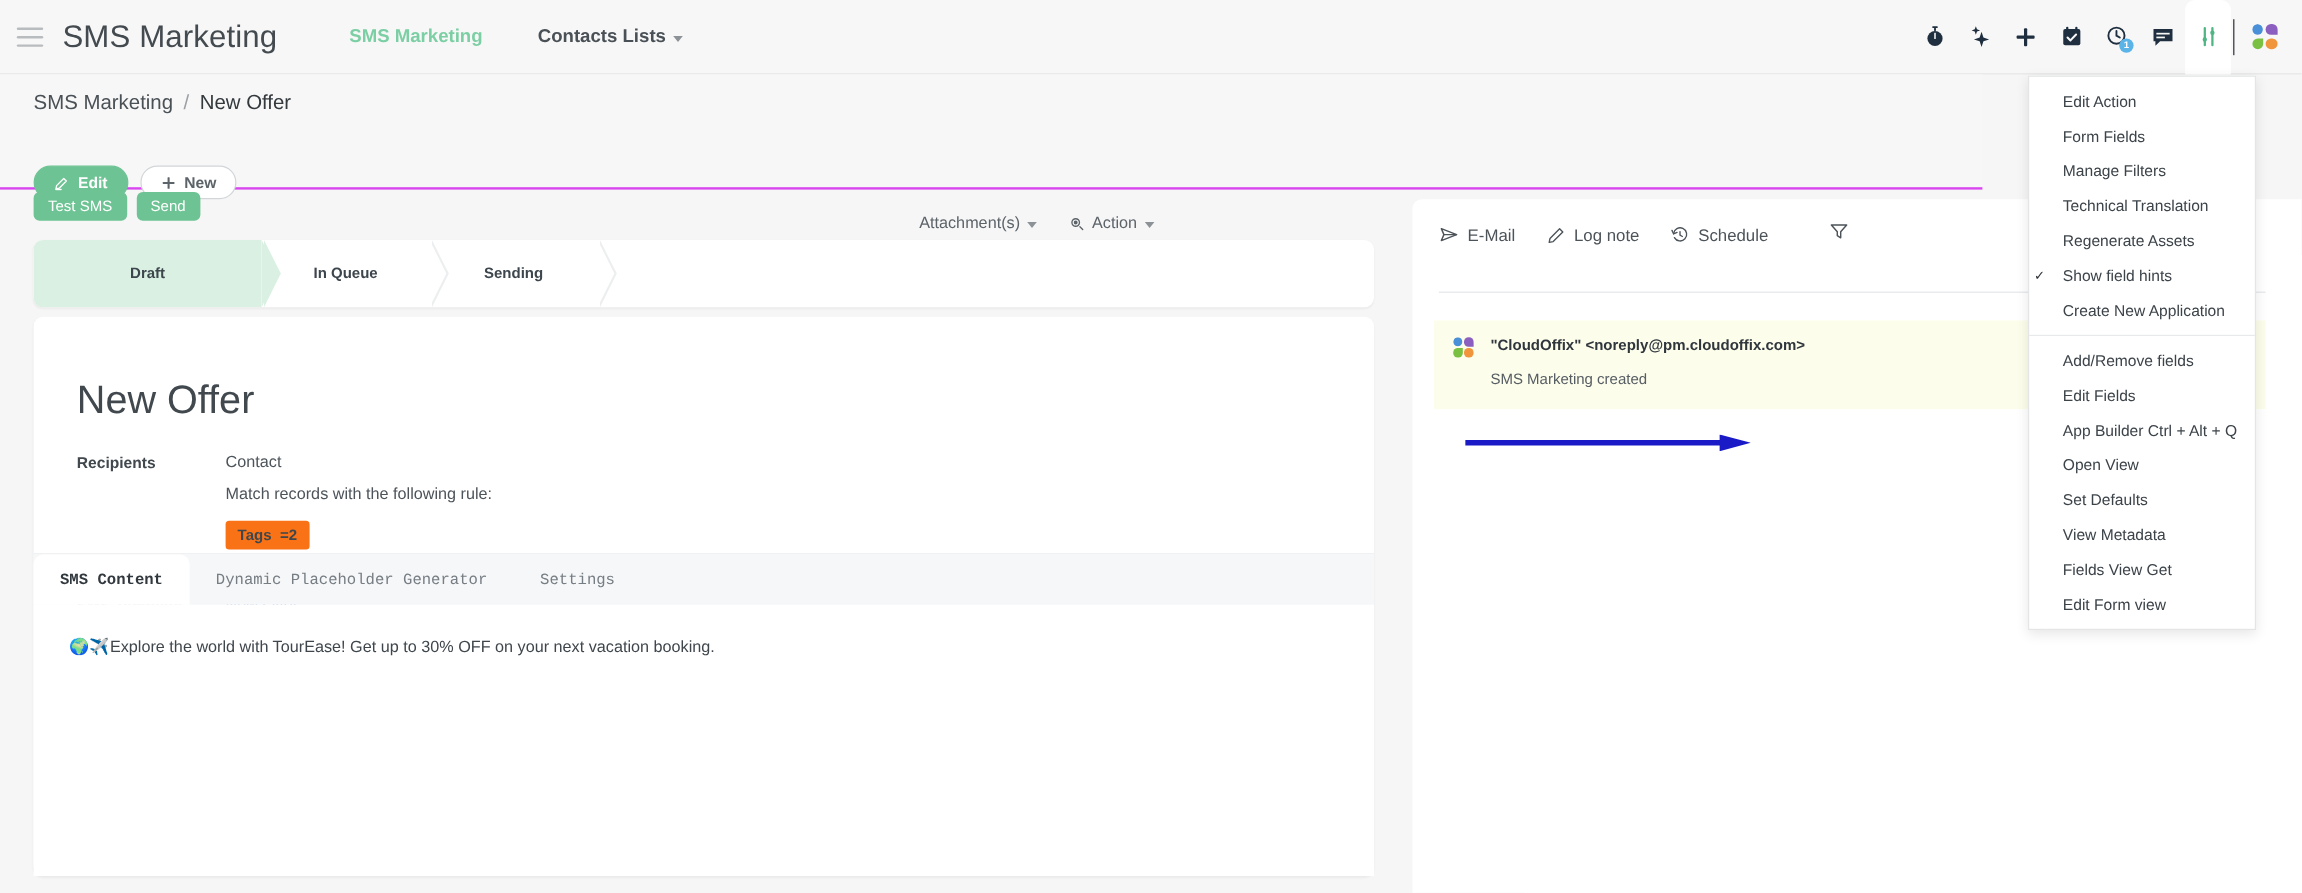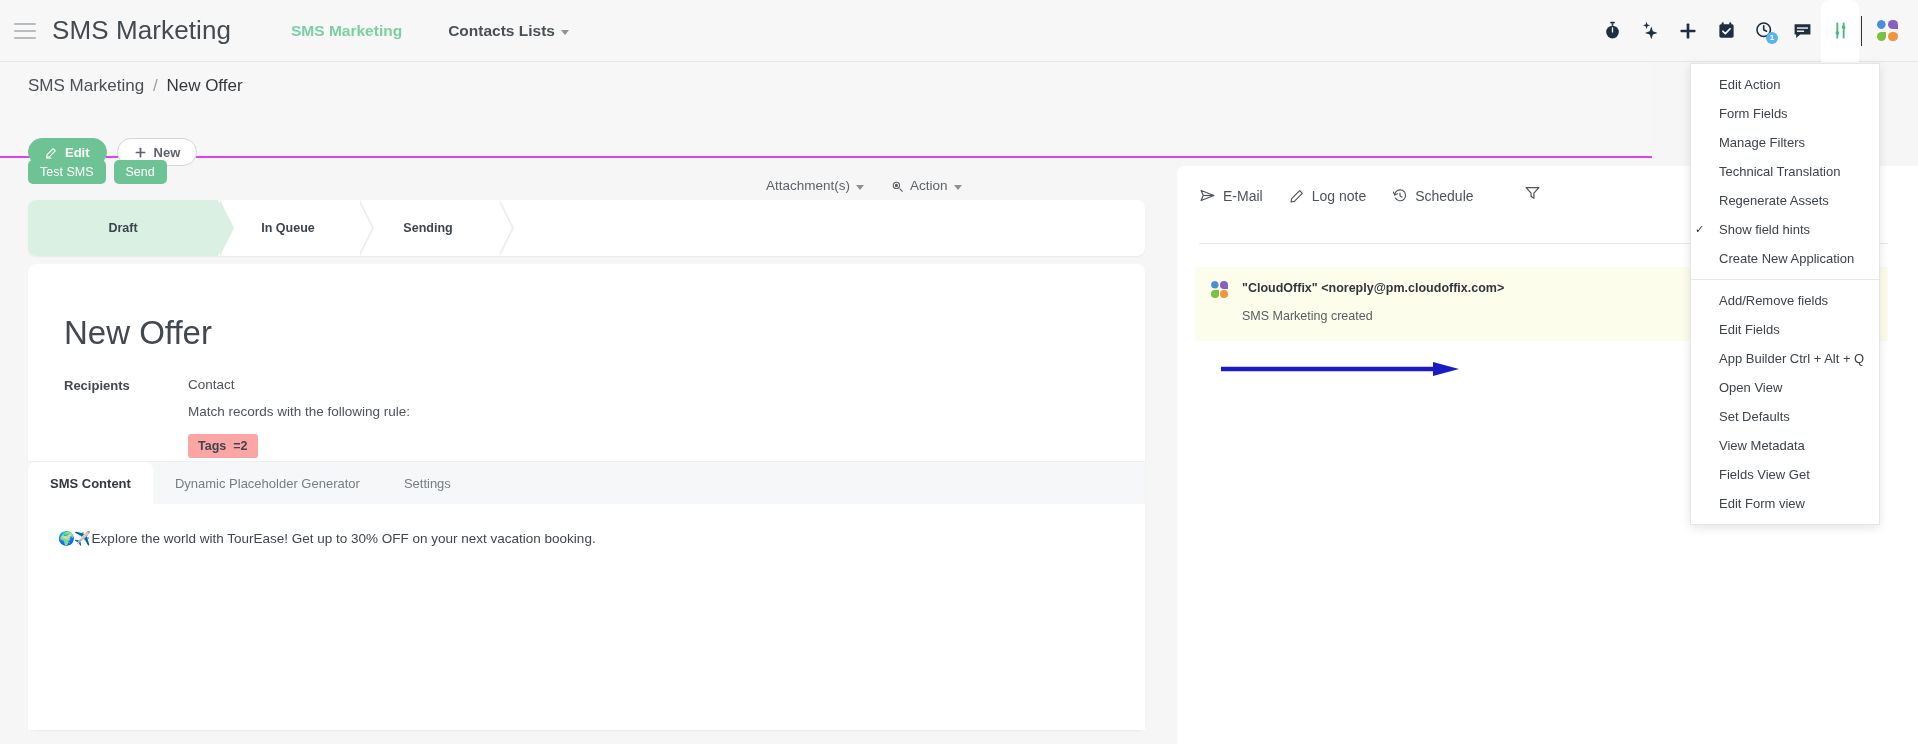--- a/index.html
+++ b/index.html
@@ -151,7 +151,7 @@
   .fieldval { position: absolute; font-size: 13.5px; color: #4d545a; }
 
   .tagchip {
-    position: absolute; background: #fca5a5; border-radius: 3px;
+    position: absolute; background: #f97316; border-radius: 3px;
     padding: 5px 10px; font-size: 12.5px; font-weight: bold; color: #3f464c;
     display: flex; gap: 7px; align-items: center;
   }

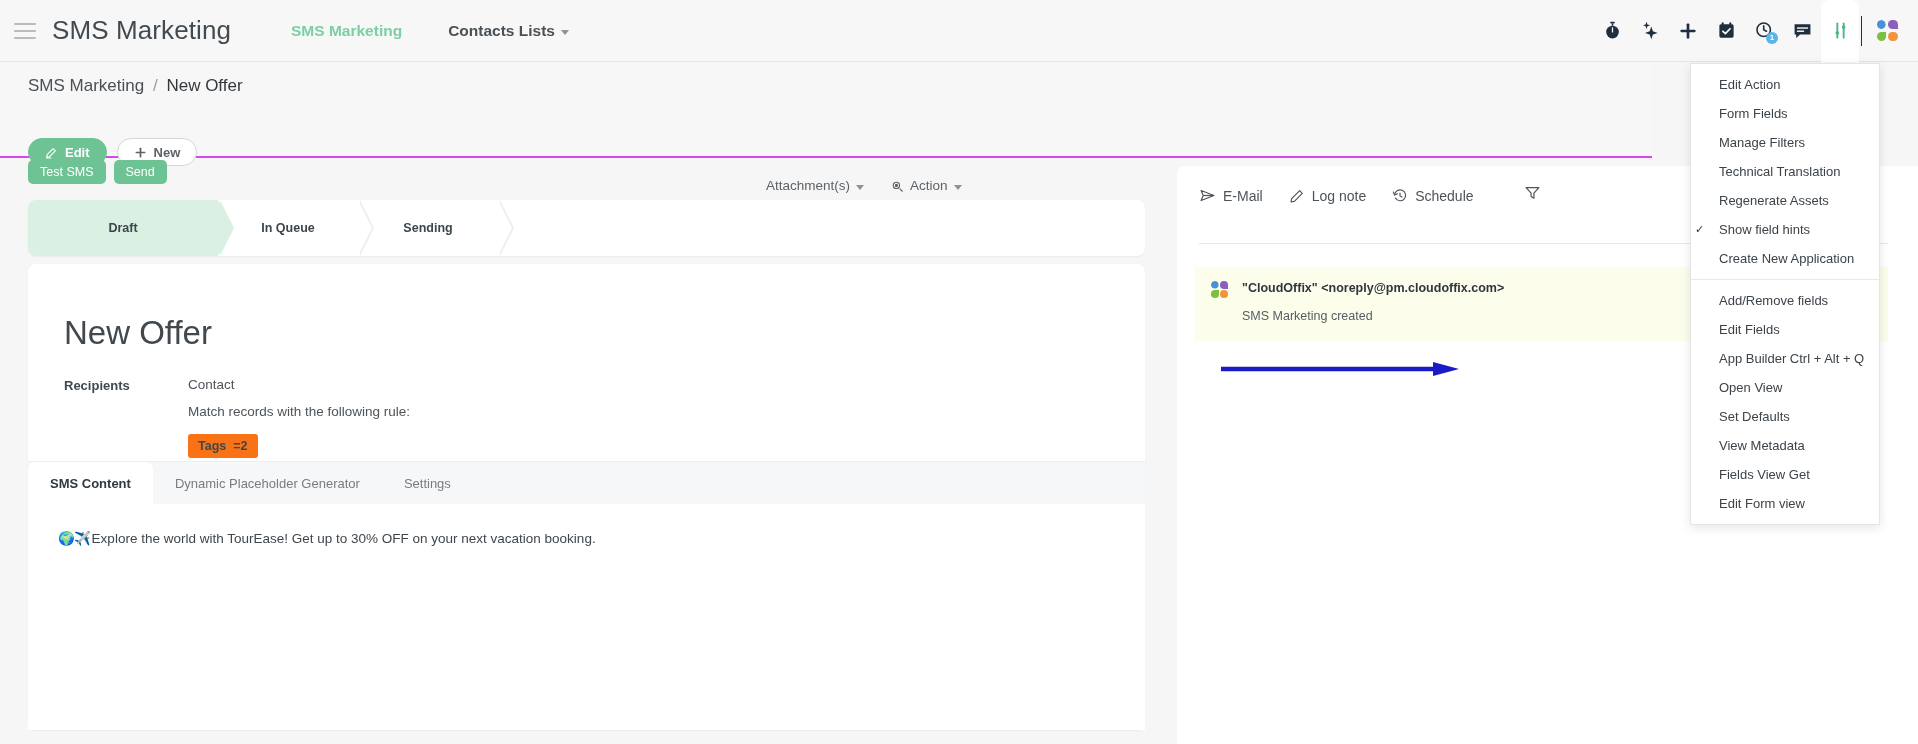--- a/index.html
+++ b/index.html
@@ -174,7 +174,7 @@
     position: absolute; left: 28px; top: 461px; width: 1117px; bottom: 14px;
     border-top: 1px solid #eceef0;
   }
-  .tabs { display: flex; height: 42px; background: #f6f7f8; border-radius: 0; }
+  .tabs { display: flex; height: 42px; background: #f6f7f8; border-radius: 0; font-family: Liberation Mono, monospace; }
   .tab {
     display: flex; align-items: center; padding: 0 22px;
     font-size: 13px; color: #767d83; cursor: pointer;

